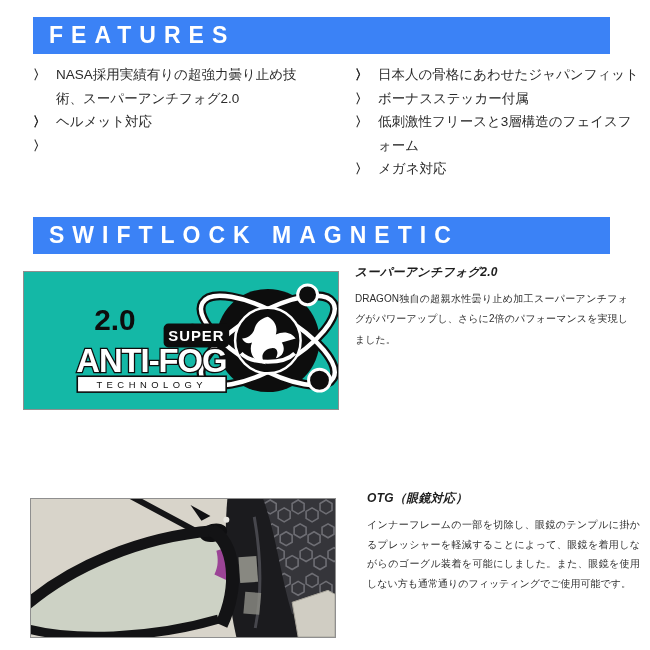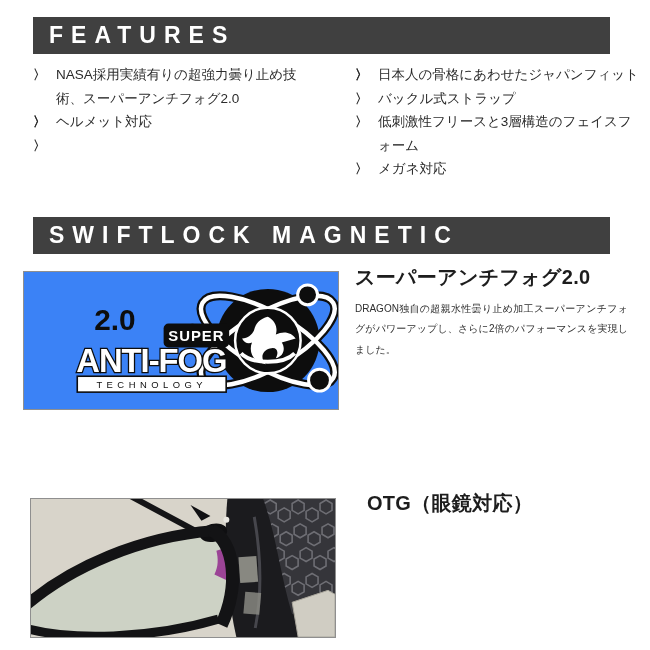--- a/index.html
+++ b/index.html
@@ -8,7 +8,7 @@
     font-family:"Liberation Sans","DejaVu Sans",sans-serif;color:#2e2e2e;
   }
   .section-bar{
-    position:absolute;left:33px;width:577px;height:37px;background:#404040;
+    position:absolute;left:33px;width:577px;height:37px;background:#3b82f6;
     display:flex;align-items:center;box-sizing:border-box;padding-left:16px;
   }
   .section-bar span{

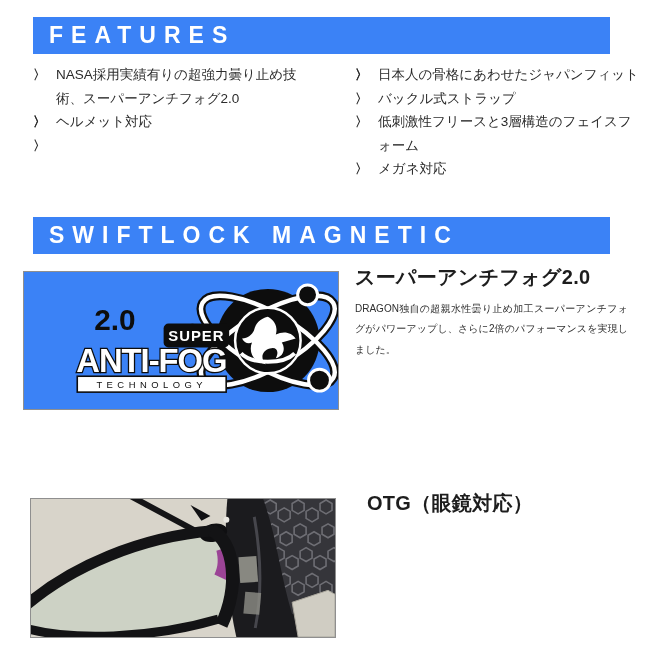--- a/index.html
+++ b/index.html
@@ -84,7 +84,7 @@
     </li>
     <li class="feature-item">
       <span class="bullet">〉</span>
-      <span>バックル式ストラップ</span>
+      <span>ボーナスステッカー付属</span>
     </li>
     <li class="feature-item">
       <span class="bullet">〉</span>

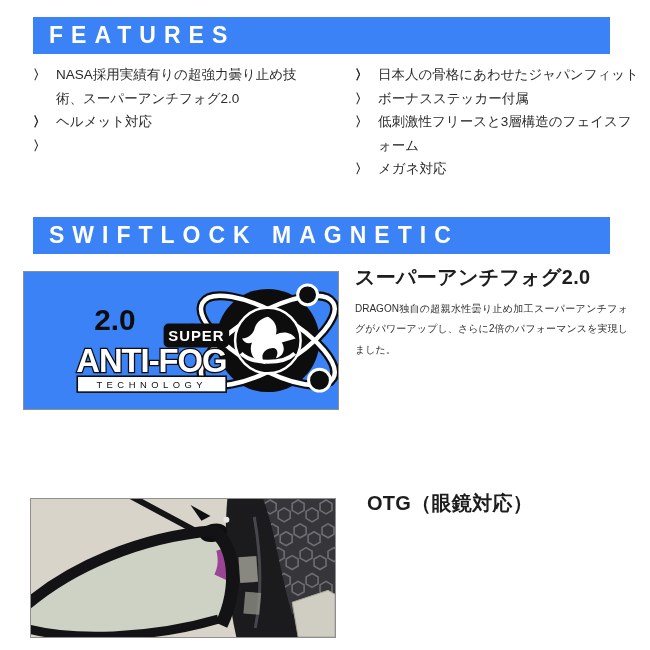--- a/index.html
+++ b/index.html
@@ -40,7 +40,7 @@
   #antifog-text{left:355px;top:264px;width:273px;}
   #otg-text{left:367px;top:490px;width:273px;}
   .side-text h3{
-    margin:0 0 8px 0;font-size:20px;font-weight:bold;color:#1d1d1d;letter-spacing:0.3px;
+    margin:0 0 8px 0;font-size:12px;font-weight:bold;color:#1d1d1d;letter-spacing:0.3px;font-style:italic;
   }
   .side-text p{
     margin:0;font-size:10px;line-height:20.4px;text-align:justify;

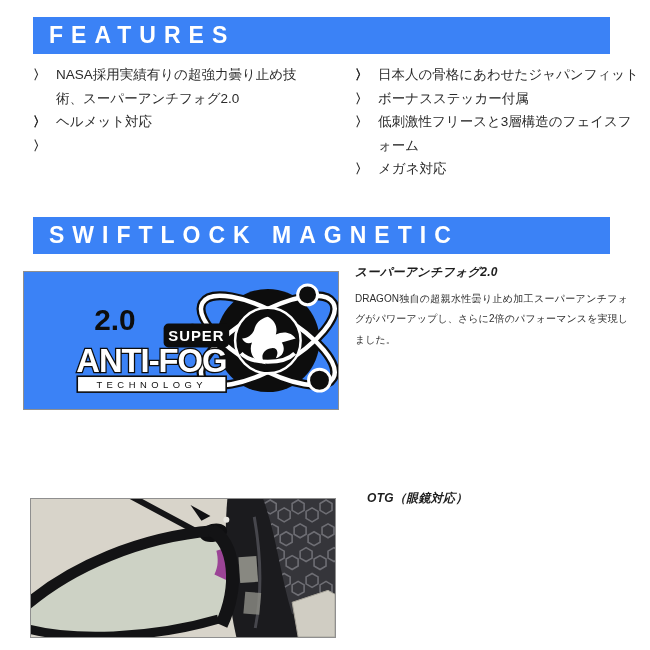--- a/index.html
+++ b/index.html
@@ -30,7 +30,7 @@
   }
 
   .media-box{
-    position:absolute;background:#3b82f6;border:1px solid #8f8f8f;box-sizing:border-box;
+    position:absolute;background:#14b8a6;border:1px solid #8f8f8f;box-sizing:border-box;
   }
   #antifog-box{left:23px;top:271px;width:316px;height:139px;}
   #otg-photo{left:30px;top:498px;width:306px;height:140px;}

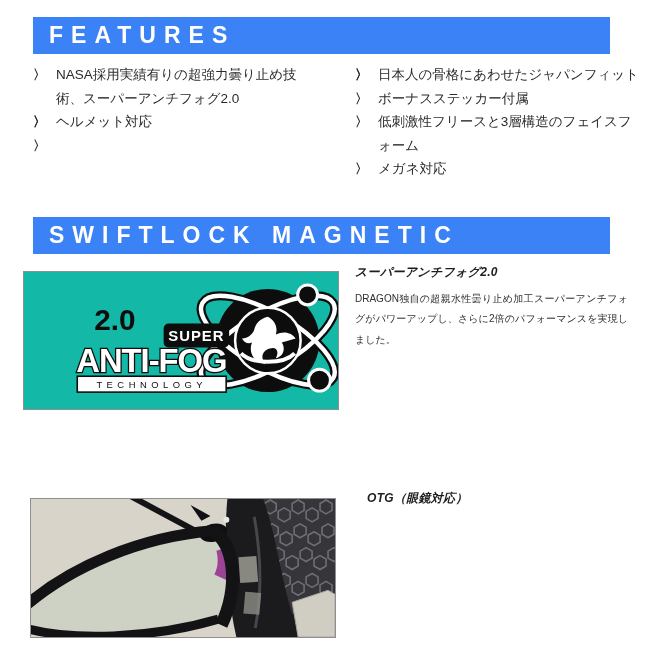--- a/index.html
+++ b/index.html
@@ -190,6 +190,7 @@
 
   <div class="side-text" id="otg-text">
     <h3>OTG（眼鏡対応）</h3>
+    <p>インナーフレームの一部を切除し、眼鏡のテンプルに掛かるプレッシャーを軽減することによって、眼鏡を着用しながらのゴーグル装着を可能にしました。また、眼鏡を使用しない方も通常通りのフィッティングでご使用可能です。</p>
   </div>
 
 </div>

